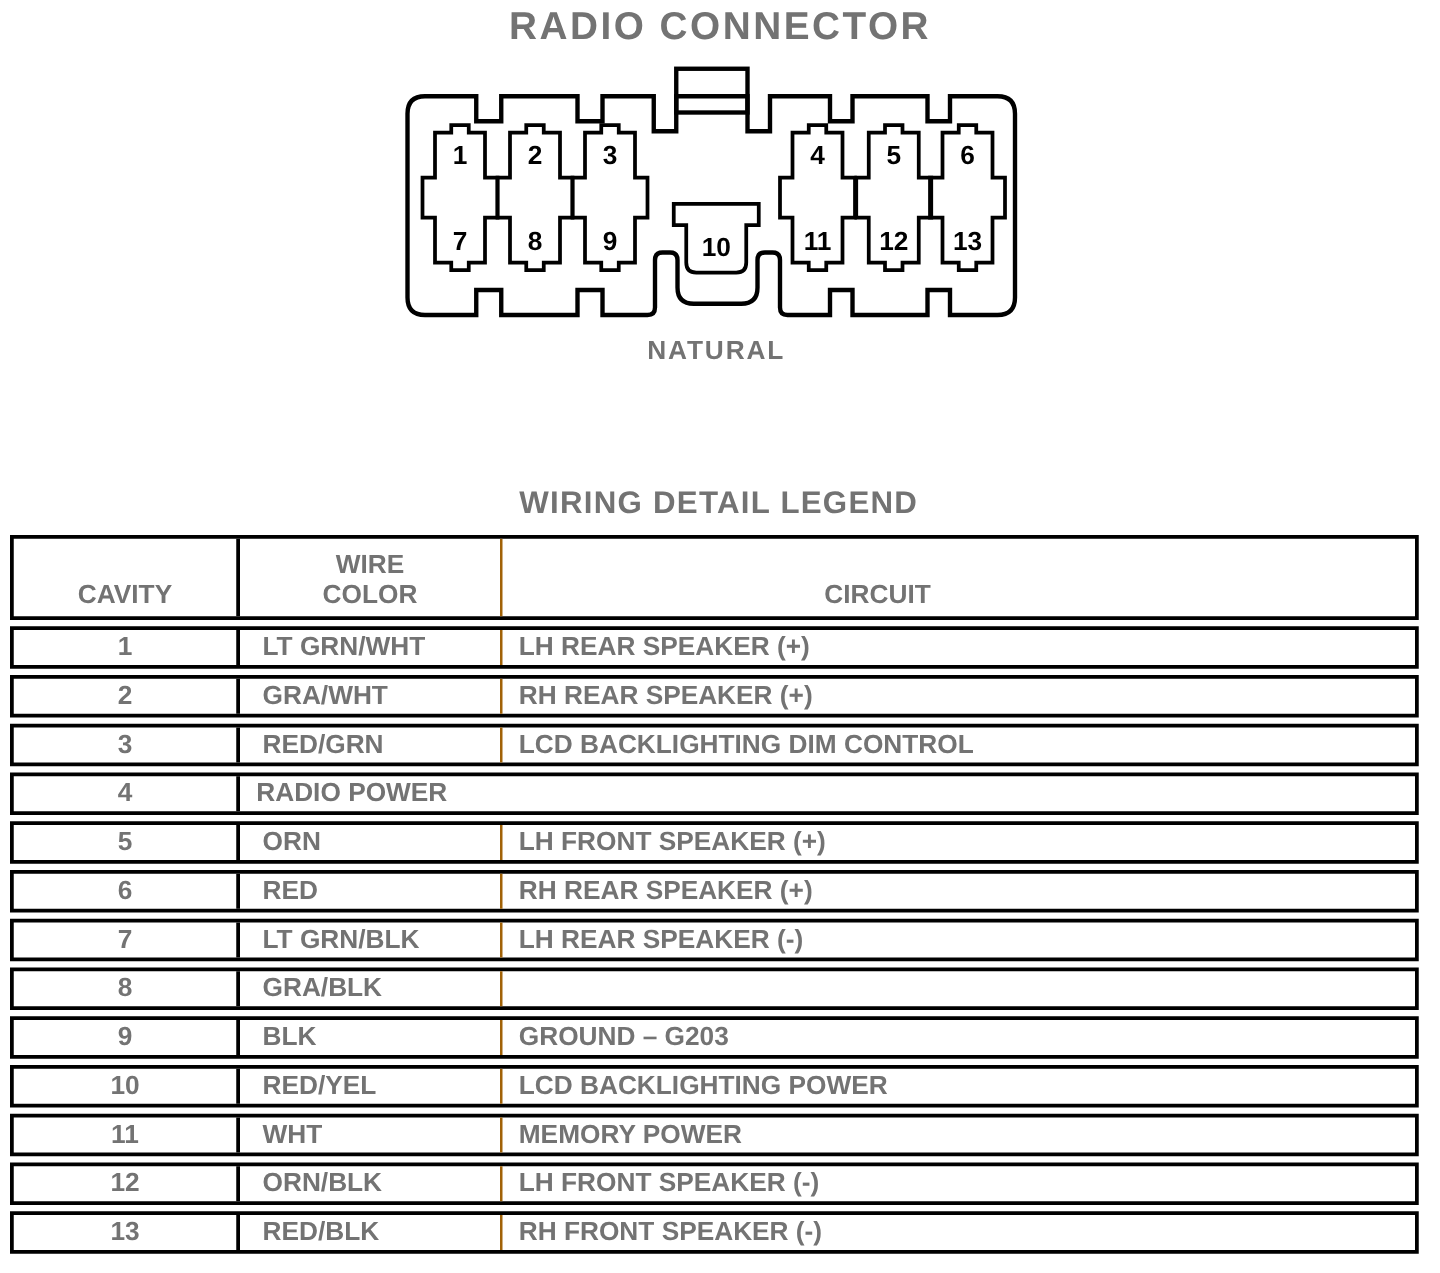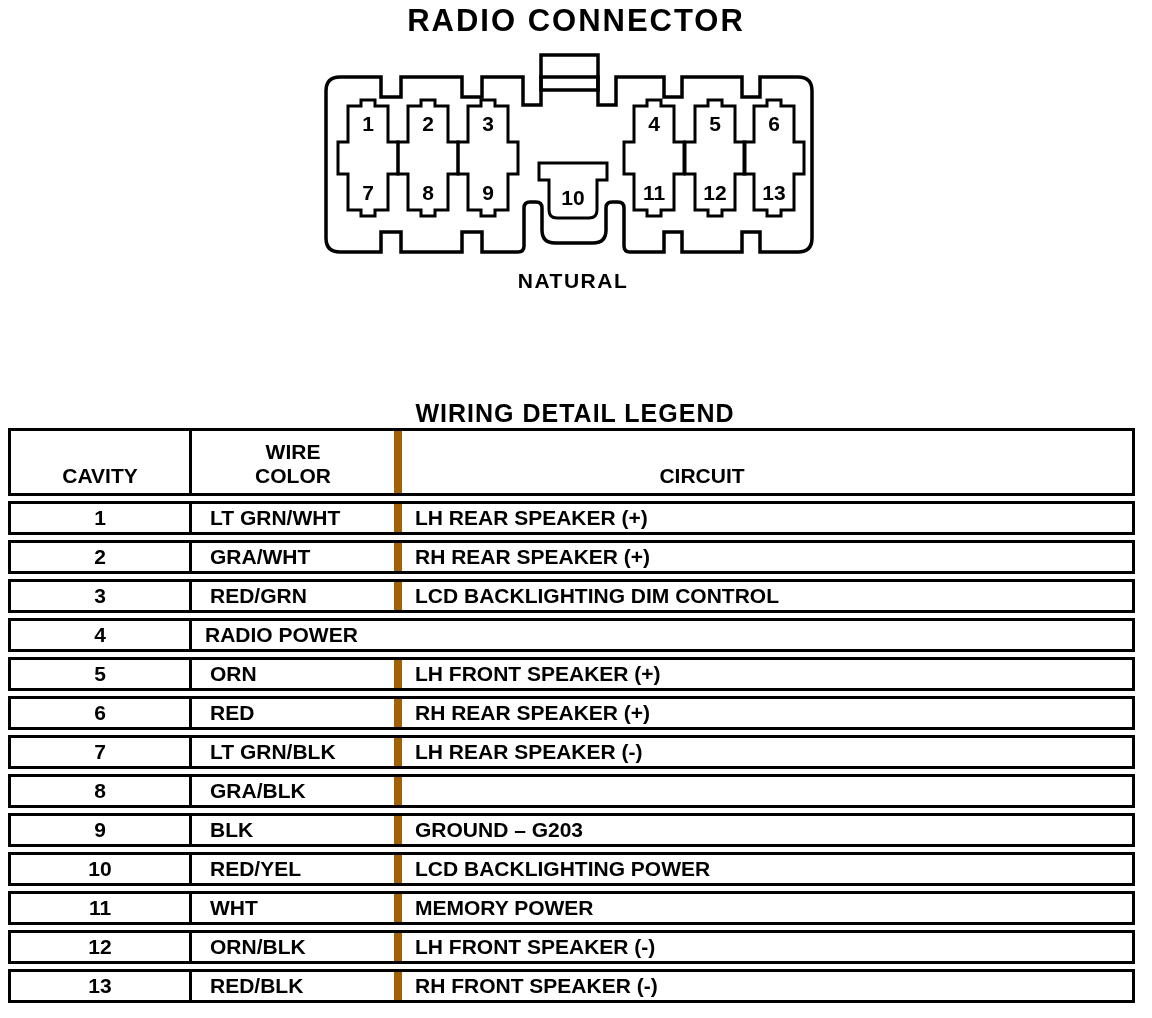--- a/index.html
+++ b/index.html
@@ -8,7 +8,7 @@
     width: 1152px;
     height: 1018px;
     background: #ffffff;
-    color: #000000;
+    color: #737373;
     font-family: "Liberation Sans", "DejaVu Sans", sans-serif;
     font-weight: 700;
     overflow: hidden;

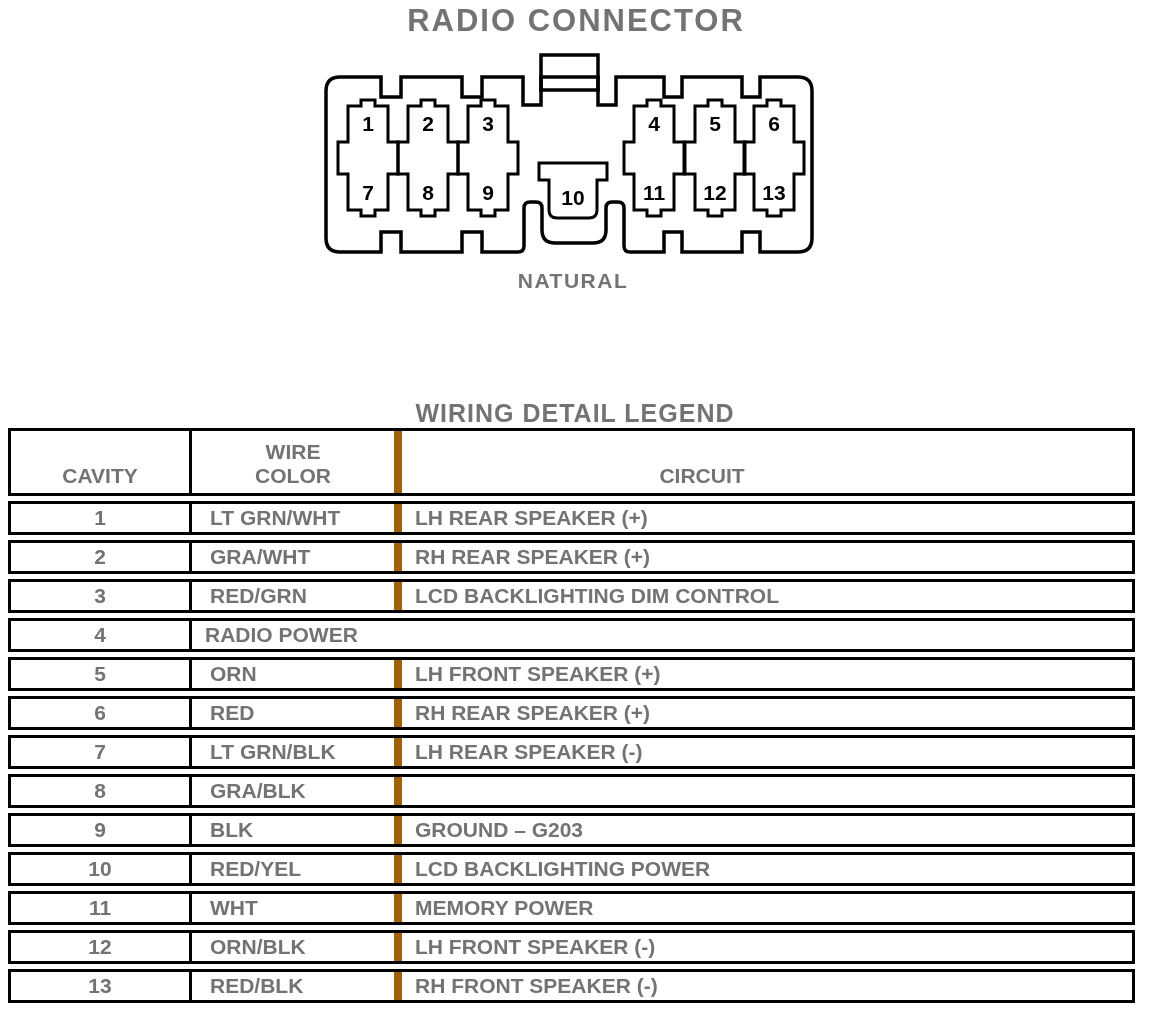--- a/index.html
+++ b/index.html
@@ -30,7 +30,7 @@
   }
   .legend-title {
     position: absolute;
-    top: 399px; left: 0; width: 1150px;
+    top: 388px; left: 0; width: 1150px;
     text-align: center;
     font-size: 25px;
     letter-spacing: 1px;

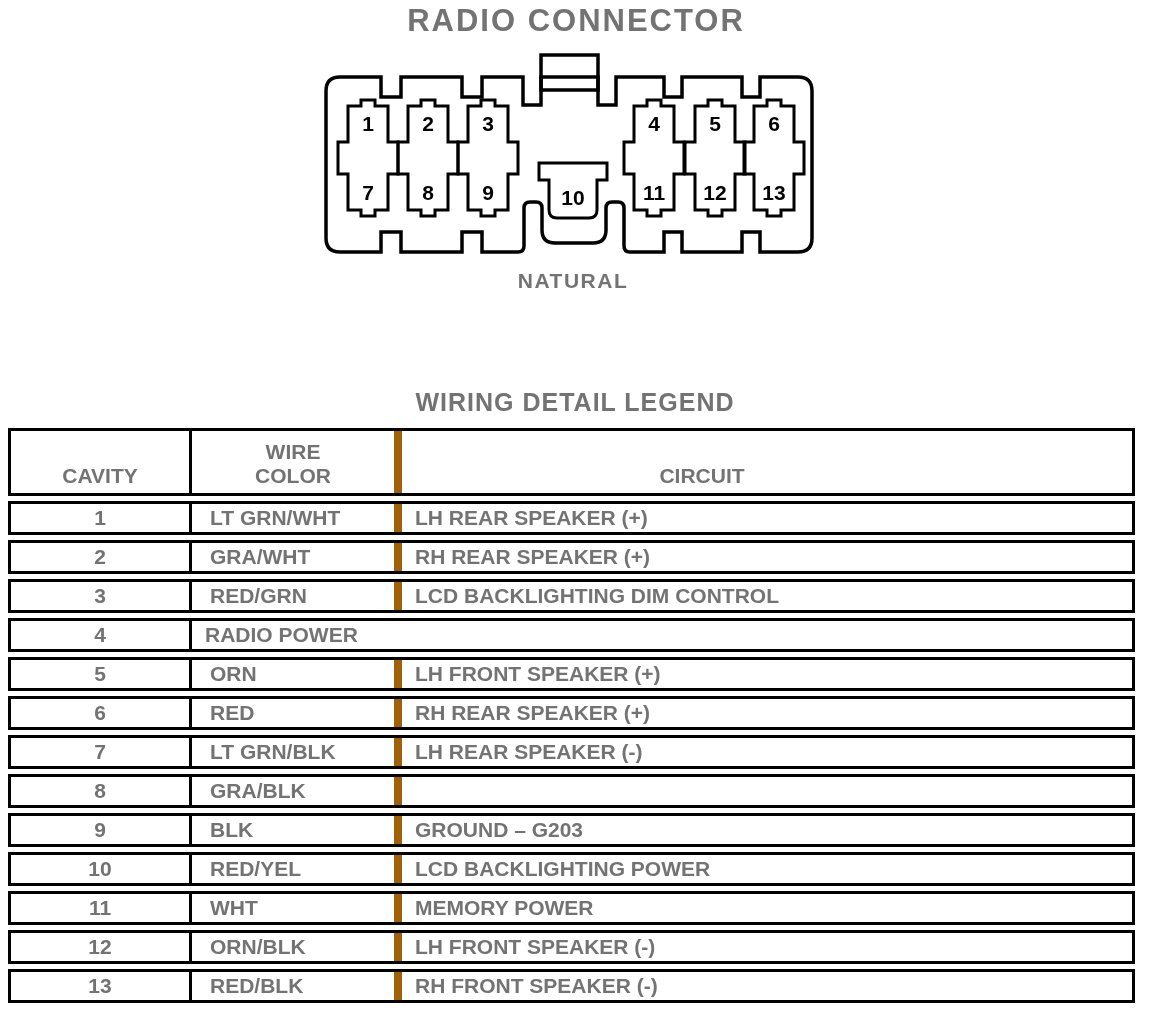--- a/index.html
+++ b/index.html
@@ -54,7 +54,7 @@
     white-space: nowrap;
   }
   .cell.cavity { justify-content: center; border-right: 3px solid #000; }
-  .cell.wire { padding-left: 18px; border-right: 8px solid #a16207; }
+  .cell.wire { padding-left: 18px; border-right: 2px solid #a16207; }
   .cell.circuit { padding-left: 13px; }
   .header .cell { align-items: flex-end; padding-bottom: 5px; justify-content: center; }
   .header .cell.wire { padding-left: 0; white-space: pre-line; text-align: center; line-height: 1.15; }

